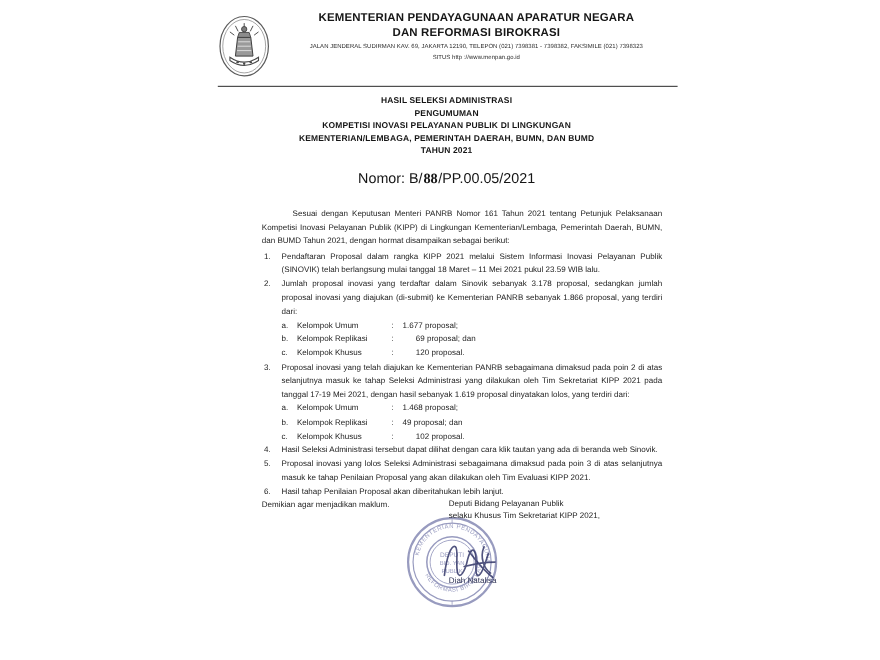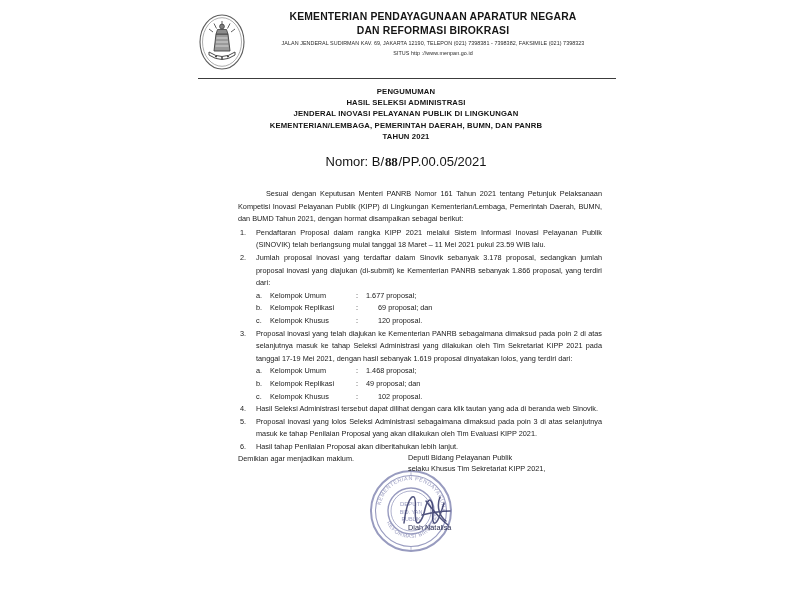--- a/index.html
+++ b/index.html
@@ -272,8 +272,8 @@
   </div>
 
   <div class="title-block">
+    <div class="tl">HASIL SELEKSI ADMINISTRASI</div>
     <div class="tl">PENGUMUMAN</div>
-    <div class="tl">HASIL SELEKSI ADMINISTRASI</div>
     <div class="tl">JENDERAL INOVASI PELAYANAN PUBLIK DI LINGKUNGAN</div>
     <div class="tl">KEMENTERIAN/LEMBAGA, PEMERINTAH DAERAH, BUMN, DAN PANRB</div>
     <div class="tl">TAHUN 2021</div>

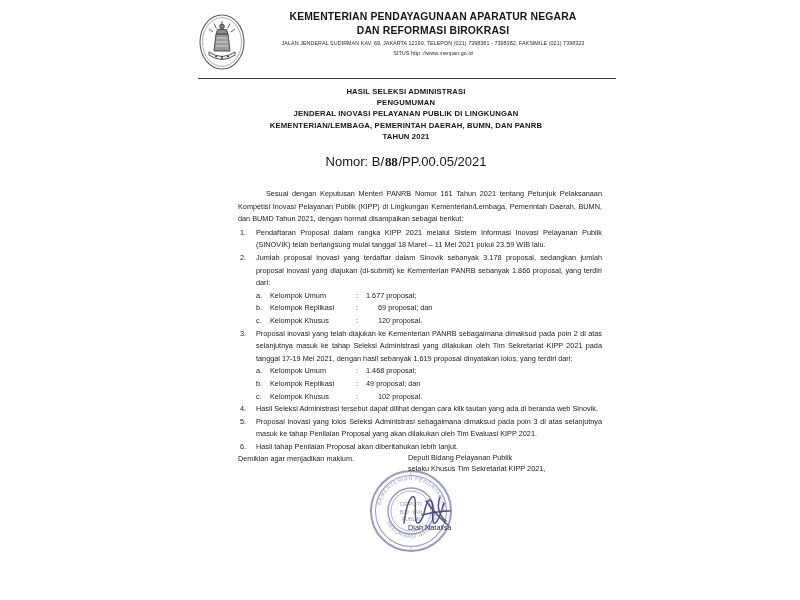--- a/index.html
+++ b/index.html
@@ -274,7 +274,7 @@
   <div class="title-block">
     <div class="tl">HASIL SELEKSI ADMINISTRASI</div>
     <div class="tl">PENGUMUMAN</div>
-    <div class="tl">JENDERAL INOVASI PELAYANAN PUBLIK DI LINGKUNGAN</div>
+    <div class="tl">KOMPETISI INOVASI PELAYANAN PUBLIK DI LINGKUNGAN</div>
     <div class="tl">KEMENTERIAN/LEMBAGA, PEMERINTAH DAERAH, BUMN, DAN PANRB</div>
     <div class="tl">TAHUN 2021</div>
     <div class="nomor">

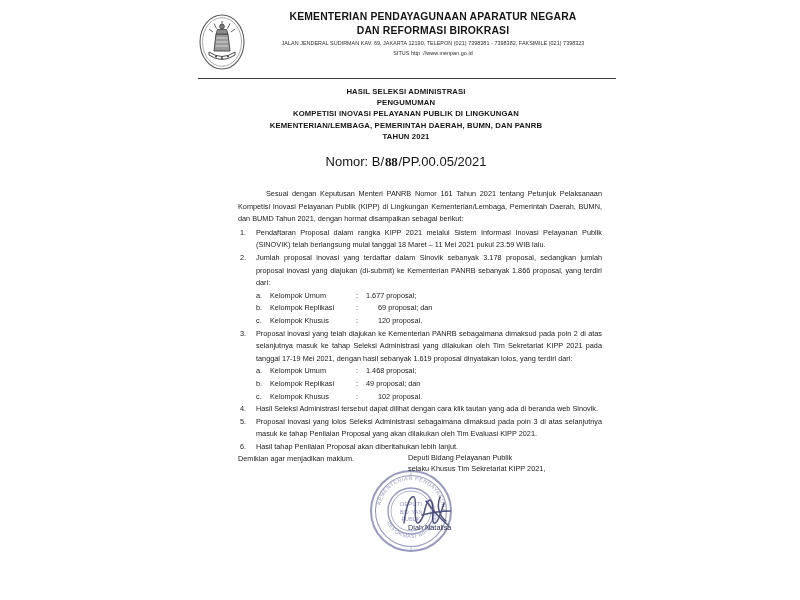--- a/index.html
+++ b/index.html
@@ -275,7 +275,7 @@
     <div class="tl">HASIL SELEKSI ADMINISTRASI</div>
     <div class="tl">PENGUMUMAN</div>
     <div class="tl">KOMPETISI INOVASI PELAYANAN PUBLIK DI LINGKUNGAN</div>
-    <div class="tl">KEMENTERIAN/LEMBAGA, PEMERINTAH DAERAH, BUMN, DAN PANRB</div>
+    <div class="tl">KEMENTERIAN/LEMBAGA, PEMERINTAH DAERAH, BUMN, DAN BUMD</div>
     <div class="tl">TAHUN 2021</div>
     <div class="nomor">
       <span>Nomor: B/</span><span class="handwritten">88</span><span>/PP.00.05/2021</span>

